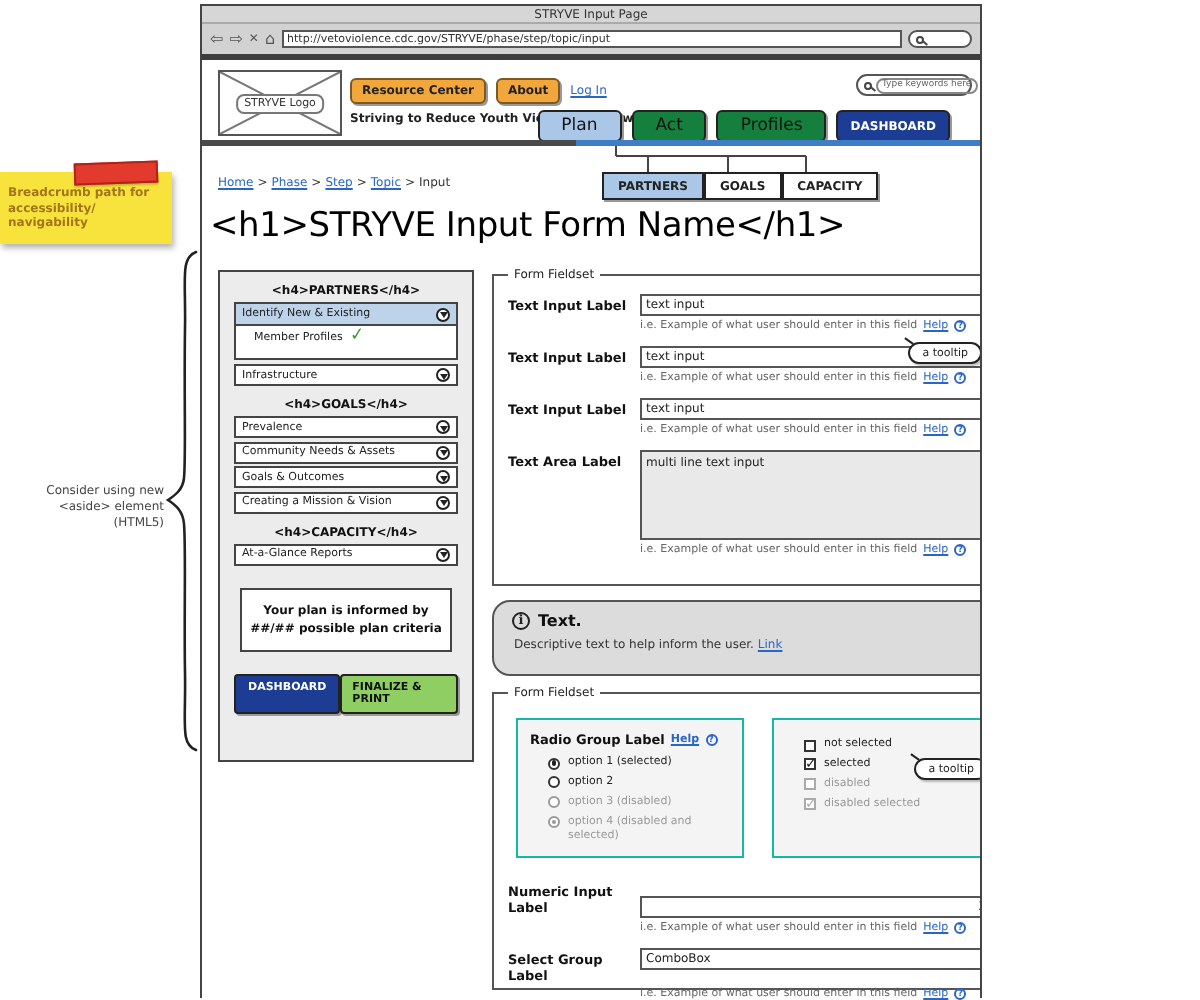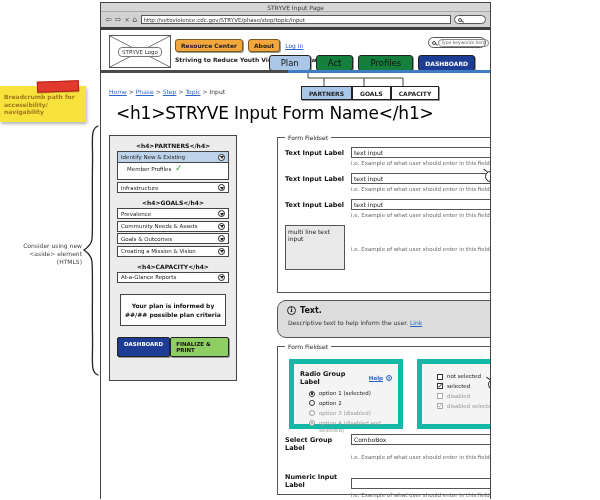--- a/index.html
+++ b/index.html
@@ -49,7 +49,7 @@
   .tab { border: 1px solid #222; background: #fff; font-size: 6px; font-weight: bold; color: #222; padding: 2.5px 7px; box-shadow: 1px 1px 0 #999; }
   .tab.sel { background: #aac7e8; }
 
-  .h1 { position: absolute; left: 15px; top: 73px; font-size: 17px; color: #000; letter-spacing: -0.2px; }
+  .h1 { position: absolute; left: 4px; top: 73px; font-size: 17px; color: #000; letter-spacing: -0.2px; }
 
   
   .sidebar { position: absolute; left: 8px; top: 105px; width: 128px; height: 246px; background: #ececec; border: 1px solid #444; }

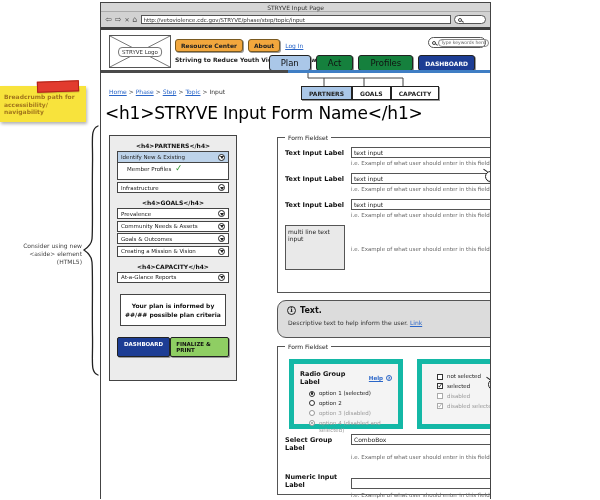--- a/index.html
+++ b/index.html
@@ -69,7 +69,7 @@
   .btn-green { background: #8fce63; color: #111; font-size: 5.5px; font-weight: bold; border: 1px solid #222; border-radius: 2px; padding: 3px 5px; box-shadow: 1px 1px 0 #999; }
 
   
-  .main-col { position: absolute; left: 145px; top: 107px; width: 266px; margin-left: 31px; }
+  .main-col { position: absolute; left: 145px; top: 107px; width: 266px; }
   .fs { position: relative; border: 1px solid #555; background: #fff; }
   .fs-legend { position: absolute; top: -4px; left: 7px; background: #fff; padding: 0 3px; font-size: 6px; color: #222; }
   .fs1 { height: 156px; padding-top: 9px; }

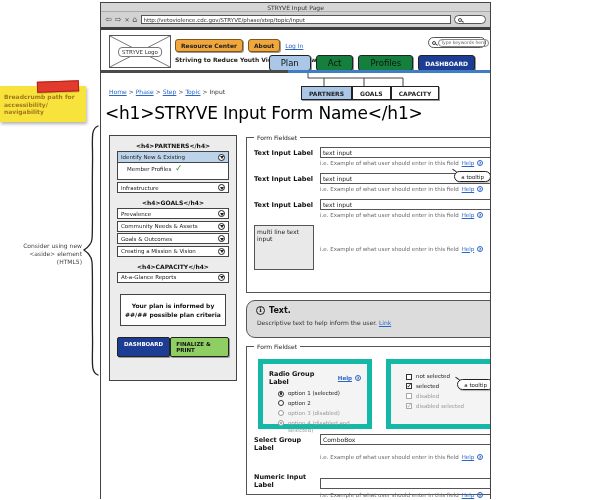--- a/index.html
+++ b/index.html
@@ -271,6 +271,7 @@
             </span>
         </div>
         <div class="f-row">
+          <span class="f-label">Text Area Label</span>
           <textarea class="t-area" style="">multi line text input</textarea>
           <span class="help-line">
               <span>i.e. Example of what user should enter in this field</span>

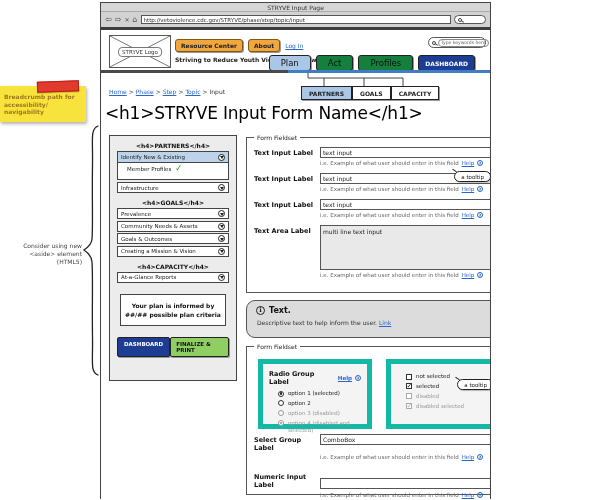--- a/index.html
+++ b/index.html
@@ -92,7 +92,7 @@
 
   .fs2 { margin-top: 8px; height: 149px; padding-top: 12px; }
   .groups { display: flex; gap: 14px; padding: 0 11px; }
-  .group-box { flex: 1; border: 5px solid #14b8a6; background: #f4f4f4; padding: 6px 6px; height: 70px; }
+  .group-box { flex: 1; border: 1px solid #14b8a6; background: #f4f4f4; padding: 6px 6px; height: 70px; }
   .group-hdr { display: flex; align-items: center; gap: 3px; font-size: 6.5px; font-weight: bold; color: #111; margin-bottom: 4px; }
   .opt { display: flex; align-items: flex-start; gap: 4px; font-size: 5.5px; color: #222; margin: 3px 0 0 9px; line-height: 1.25; }
   .opt.dis { color: #999; }

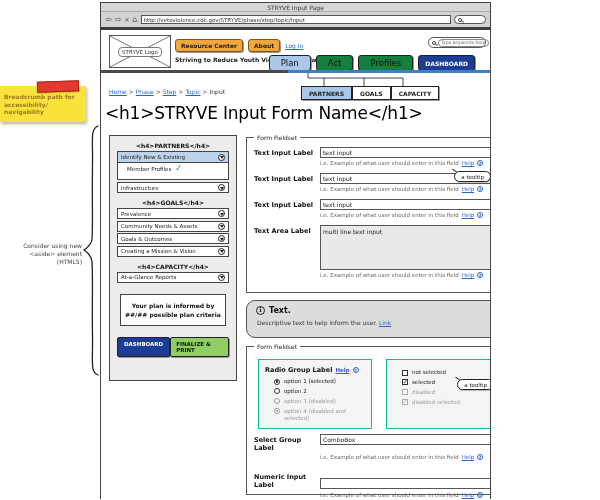--- a/index.html
+++ b/index.html
@@ -340,19 +340,6 @@
         </div>
         <div class="tooltip tt2">a tooltip</div>
 
-        <div class="f-row mt4">
-          <span class="f-label">Select Group Label</span>
-          <span class="combo">
-            <span class="combo-val">ComboBox</span>
-            <span class="combo-btn">▼</span>
-          </span>
-          <span class="help-line">
-              <span>i.e. Example of what user should enter in this field</span>
-              <span class="help-link">Help</span>
-              <span class="qicon">?</span>
-            </span>
-        </div>
-
         <div class="f-row mt10">
           <span class="f-label">Numeric Input Label</span>
           <span class="num-wrap">
@@ -368,6 +355,19 @@
               <span class="qicon">?</span>
             </span>
         </div>
+
+        <div class="f-row mt4">
+          <span class="f-label">Select Group Label</span>
+          <span class="combo">
+            <span class="combo-val">ComboBox</span>
+            <span class="combo-btn">▼</span>
+          </span>
+          <span class="help-line">
+              <span>i.e. Example of what user should enter in this field</span>
+              <span class="help-link">Help</span>
+              <span class="qicon">?</span>
+            </span>
+        </div>
       </div>
 
     </div>

